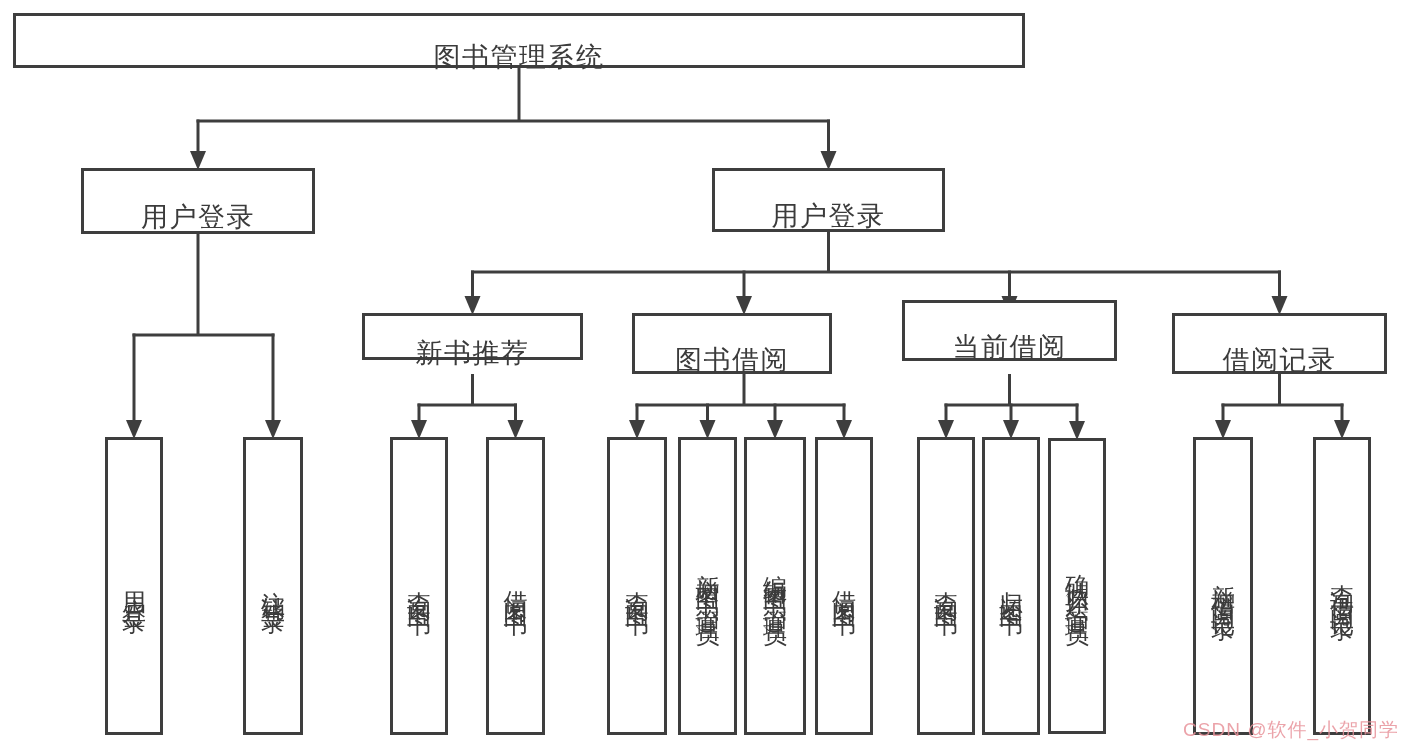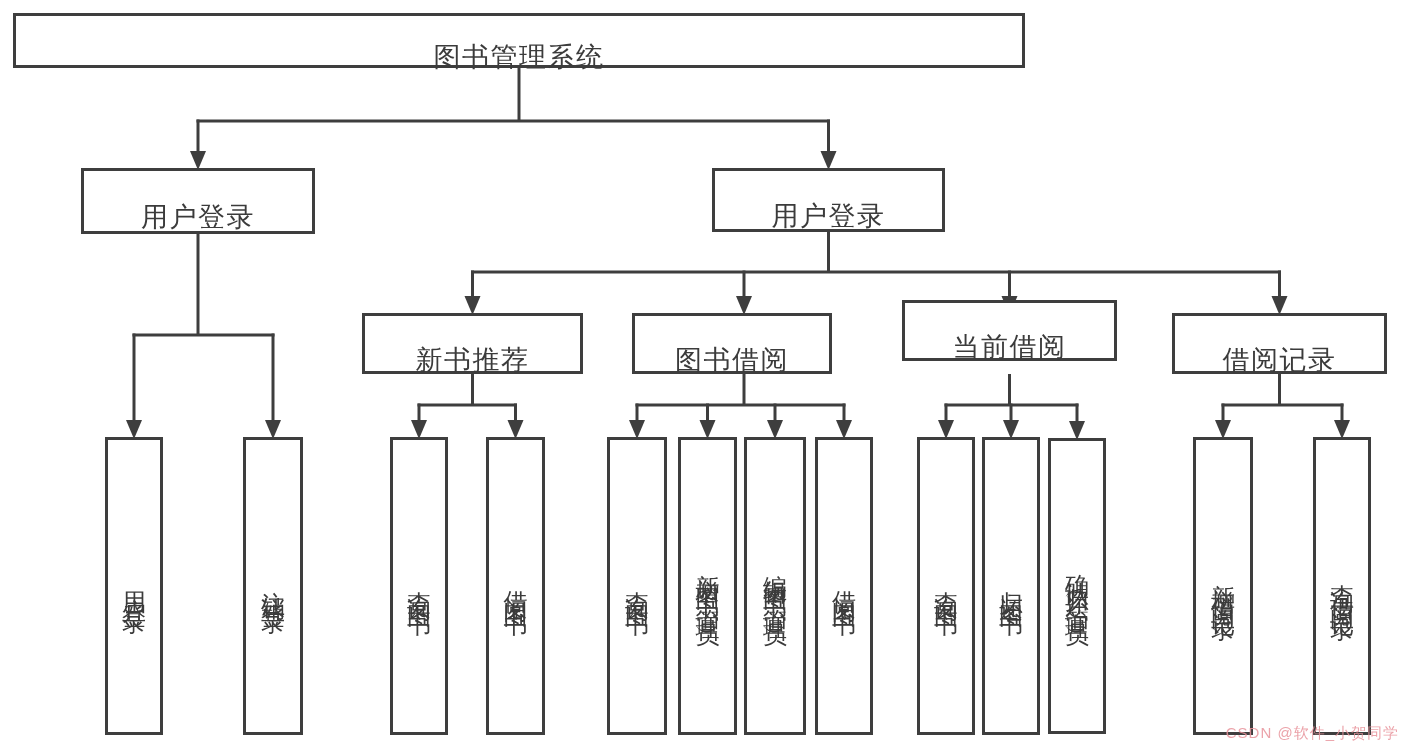--- a/index.html
+++ b/index.html
@@ -129,7 +129,7 @@
       <div class="node h" style="left: 712px; top: 168px; width: 233px; height: 64px; border-color: rgb(62, 62, 62);">
         <span class="node-label">用户登录</span>
       </div>
-      <div class="node h" style="left: 362px; top: 313px; width: 221px; height: 61px; border-color: rgb(62, 62, 62);">
+      <div class="node h" style="left: 362px; top: 313px; width: 221px; height: 47px; border-color: rgb(62, 62, 62);">
         <span class="node-label">新书推荐</span>
       </div>
       <div class="node h" style="left: 632px; top: 313px; width: 200px; height: 61px; border-color: rgb(62, 62, 62);">

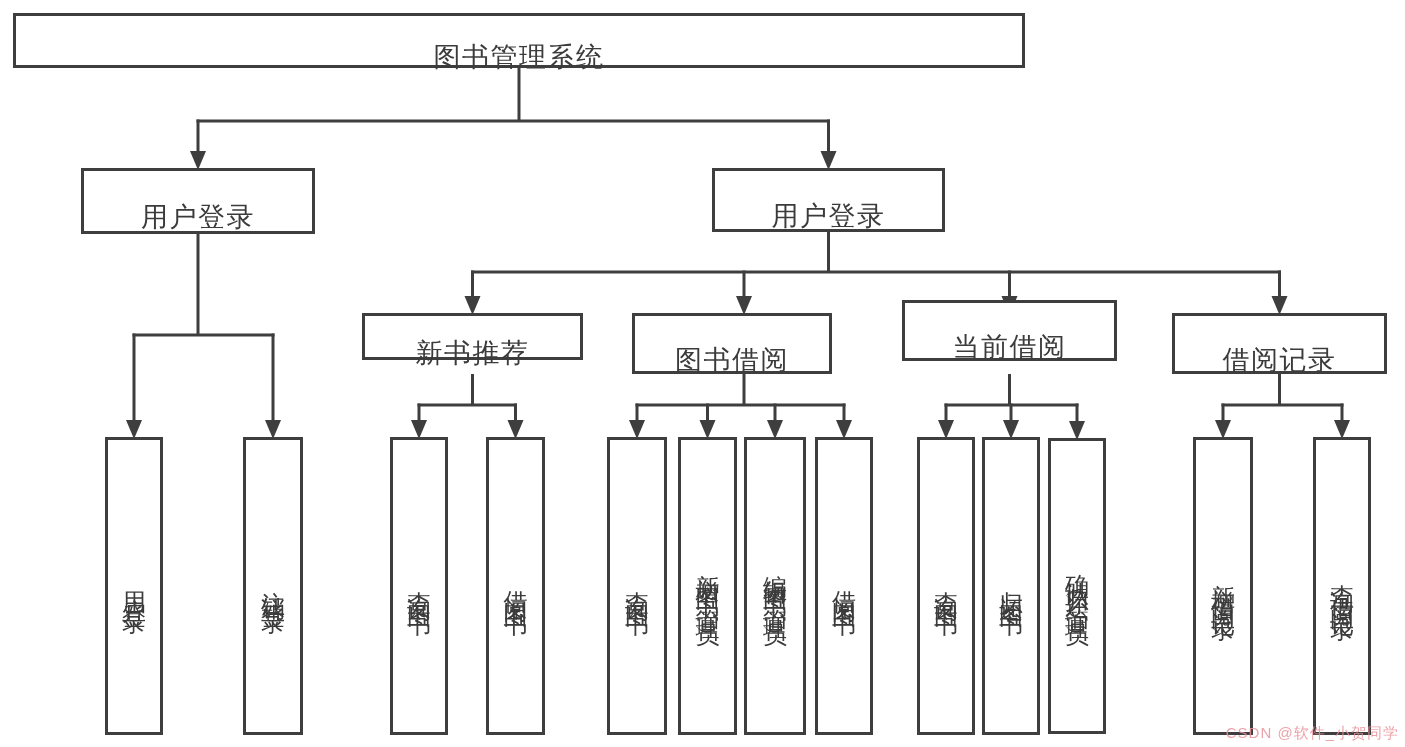--- a/index.html
+++ b/index.html
@@ -53,7 +53,7 @@
     position: absolute;
     right: 6px;
     bottom: 4px;
-    font-size: 15px;
+    font-size: 19px;
     letter-spacing: 1px;
     color: #e8939b;
     opacity: 0.85;

